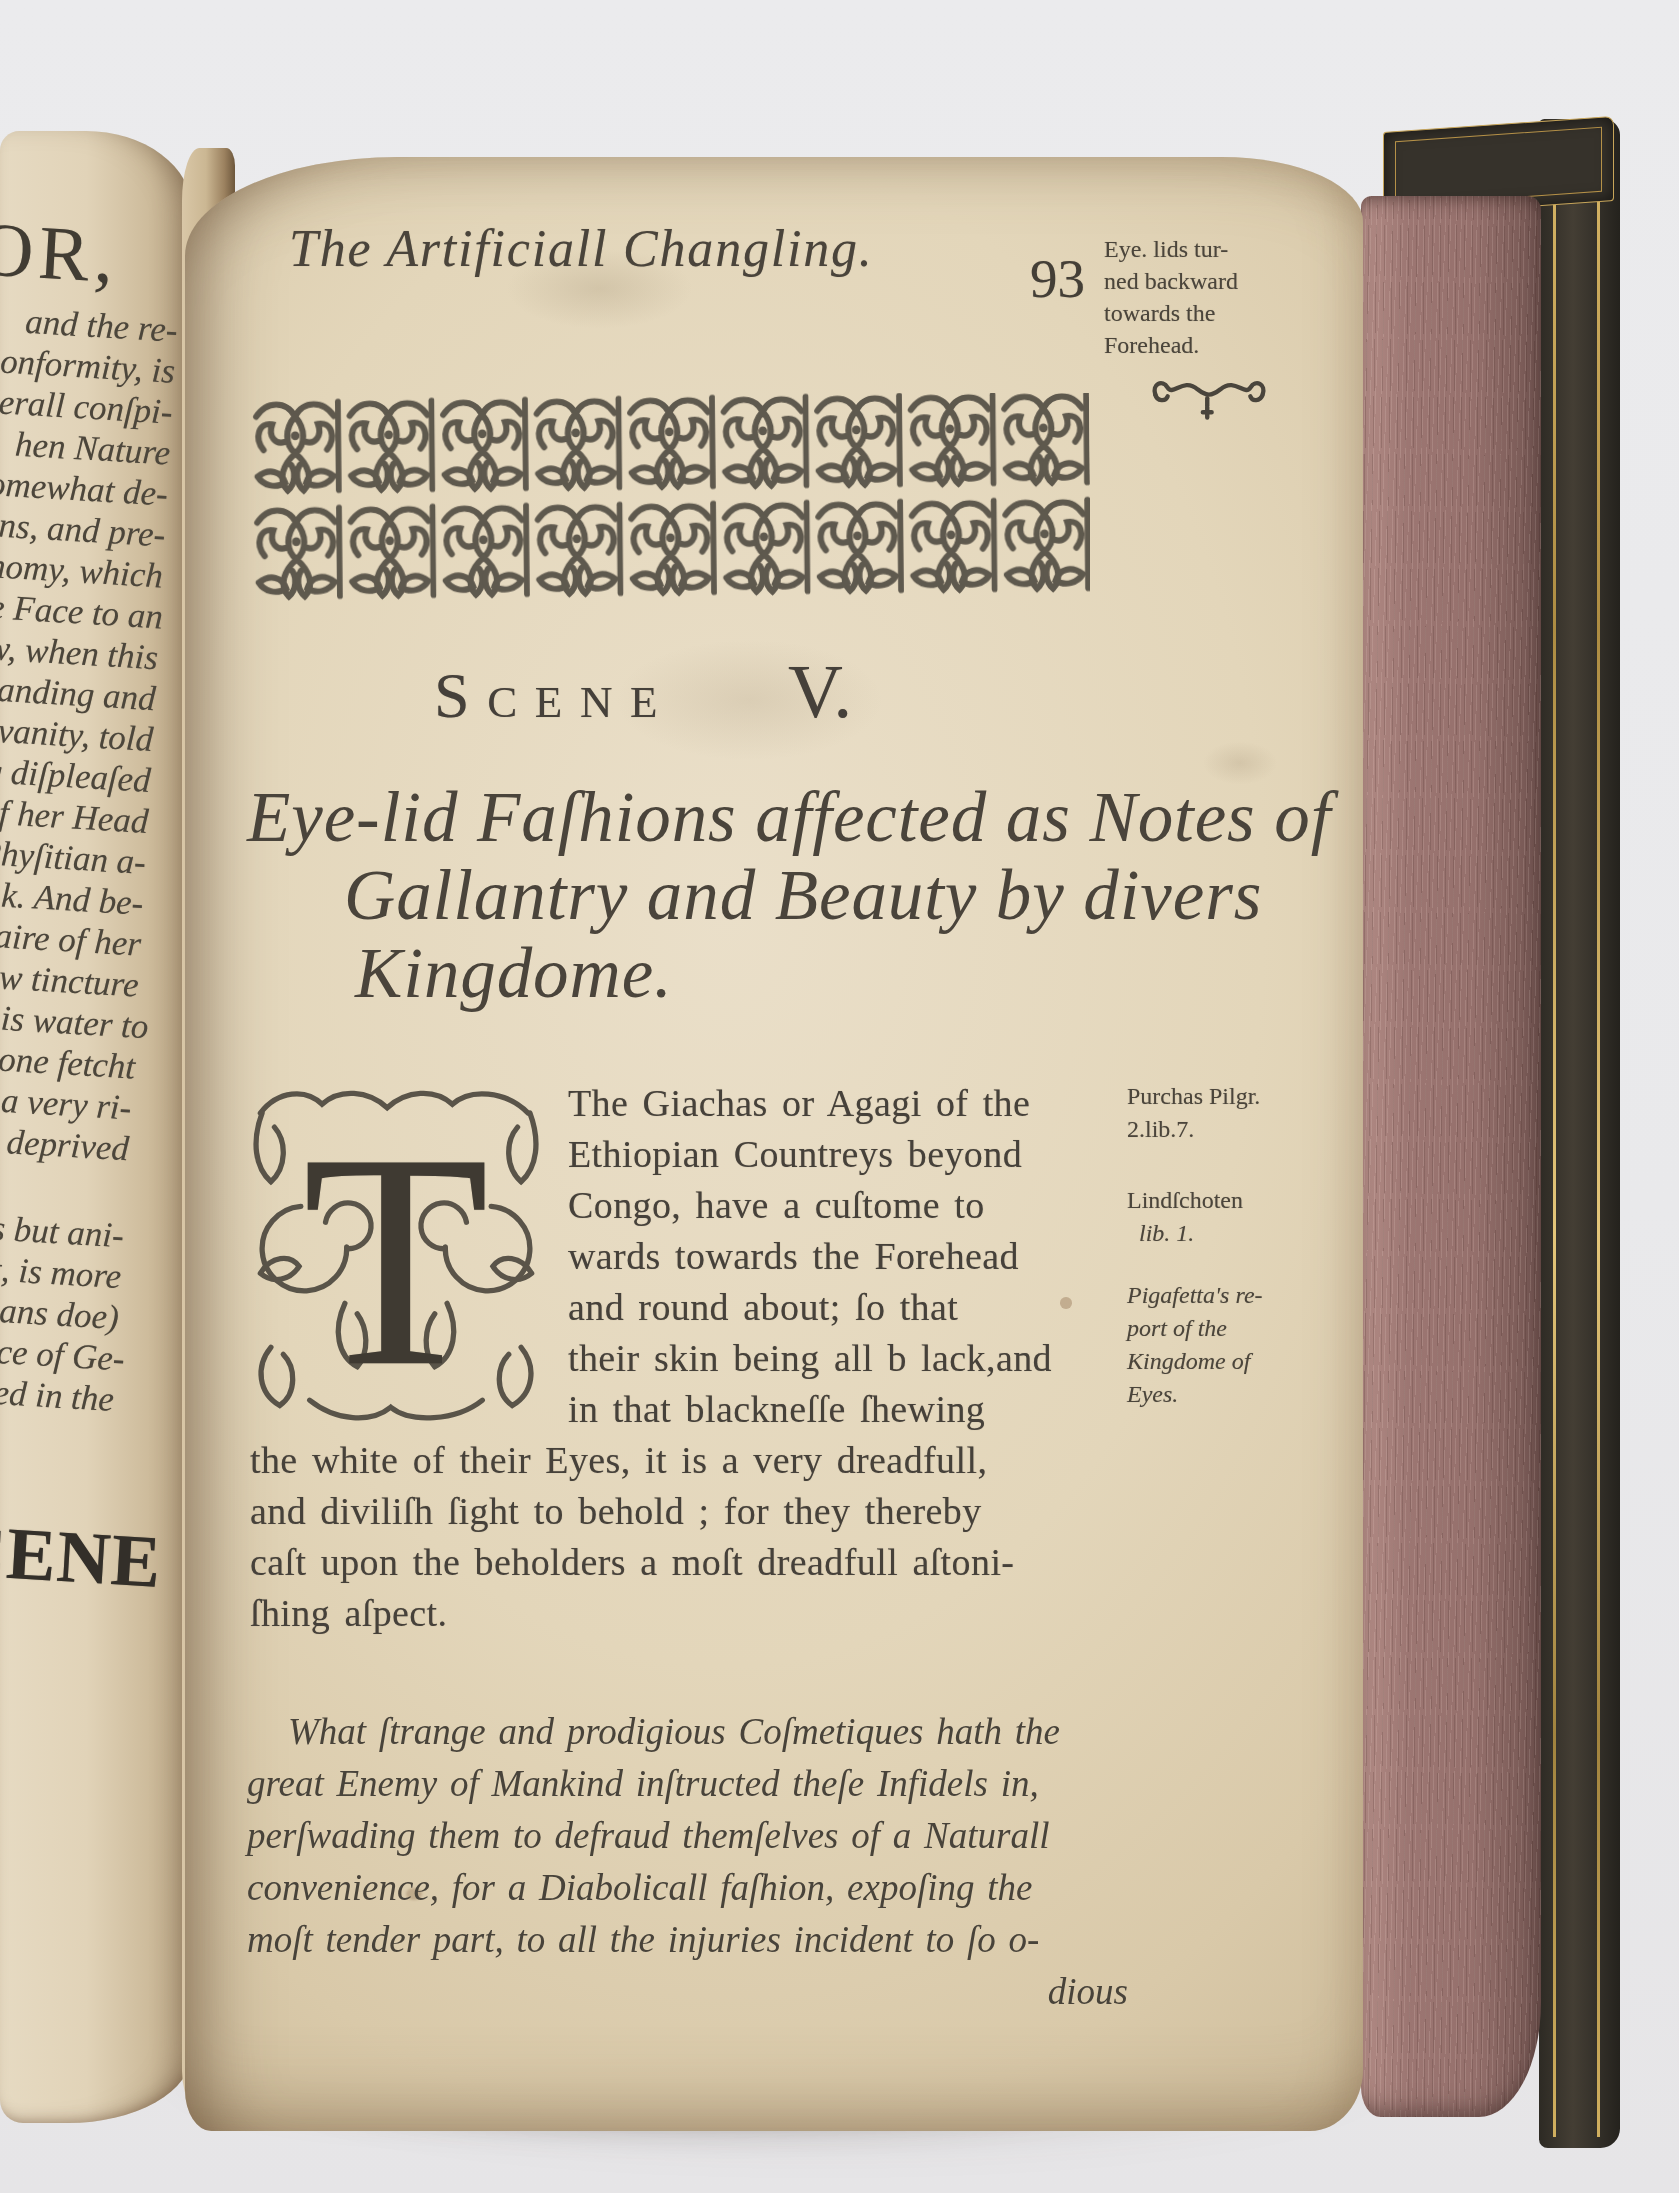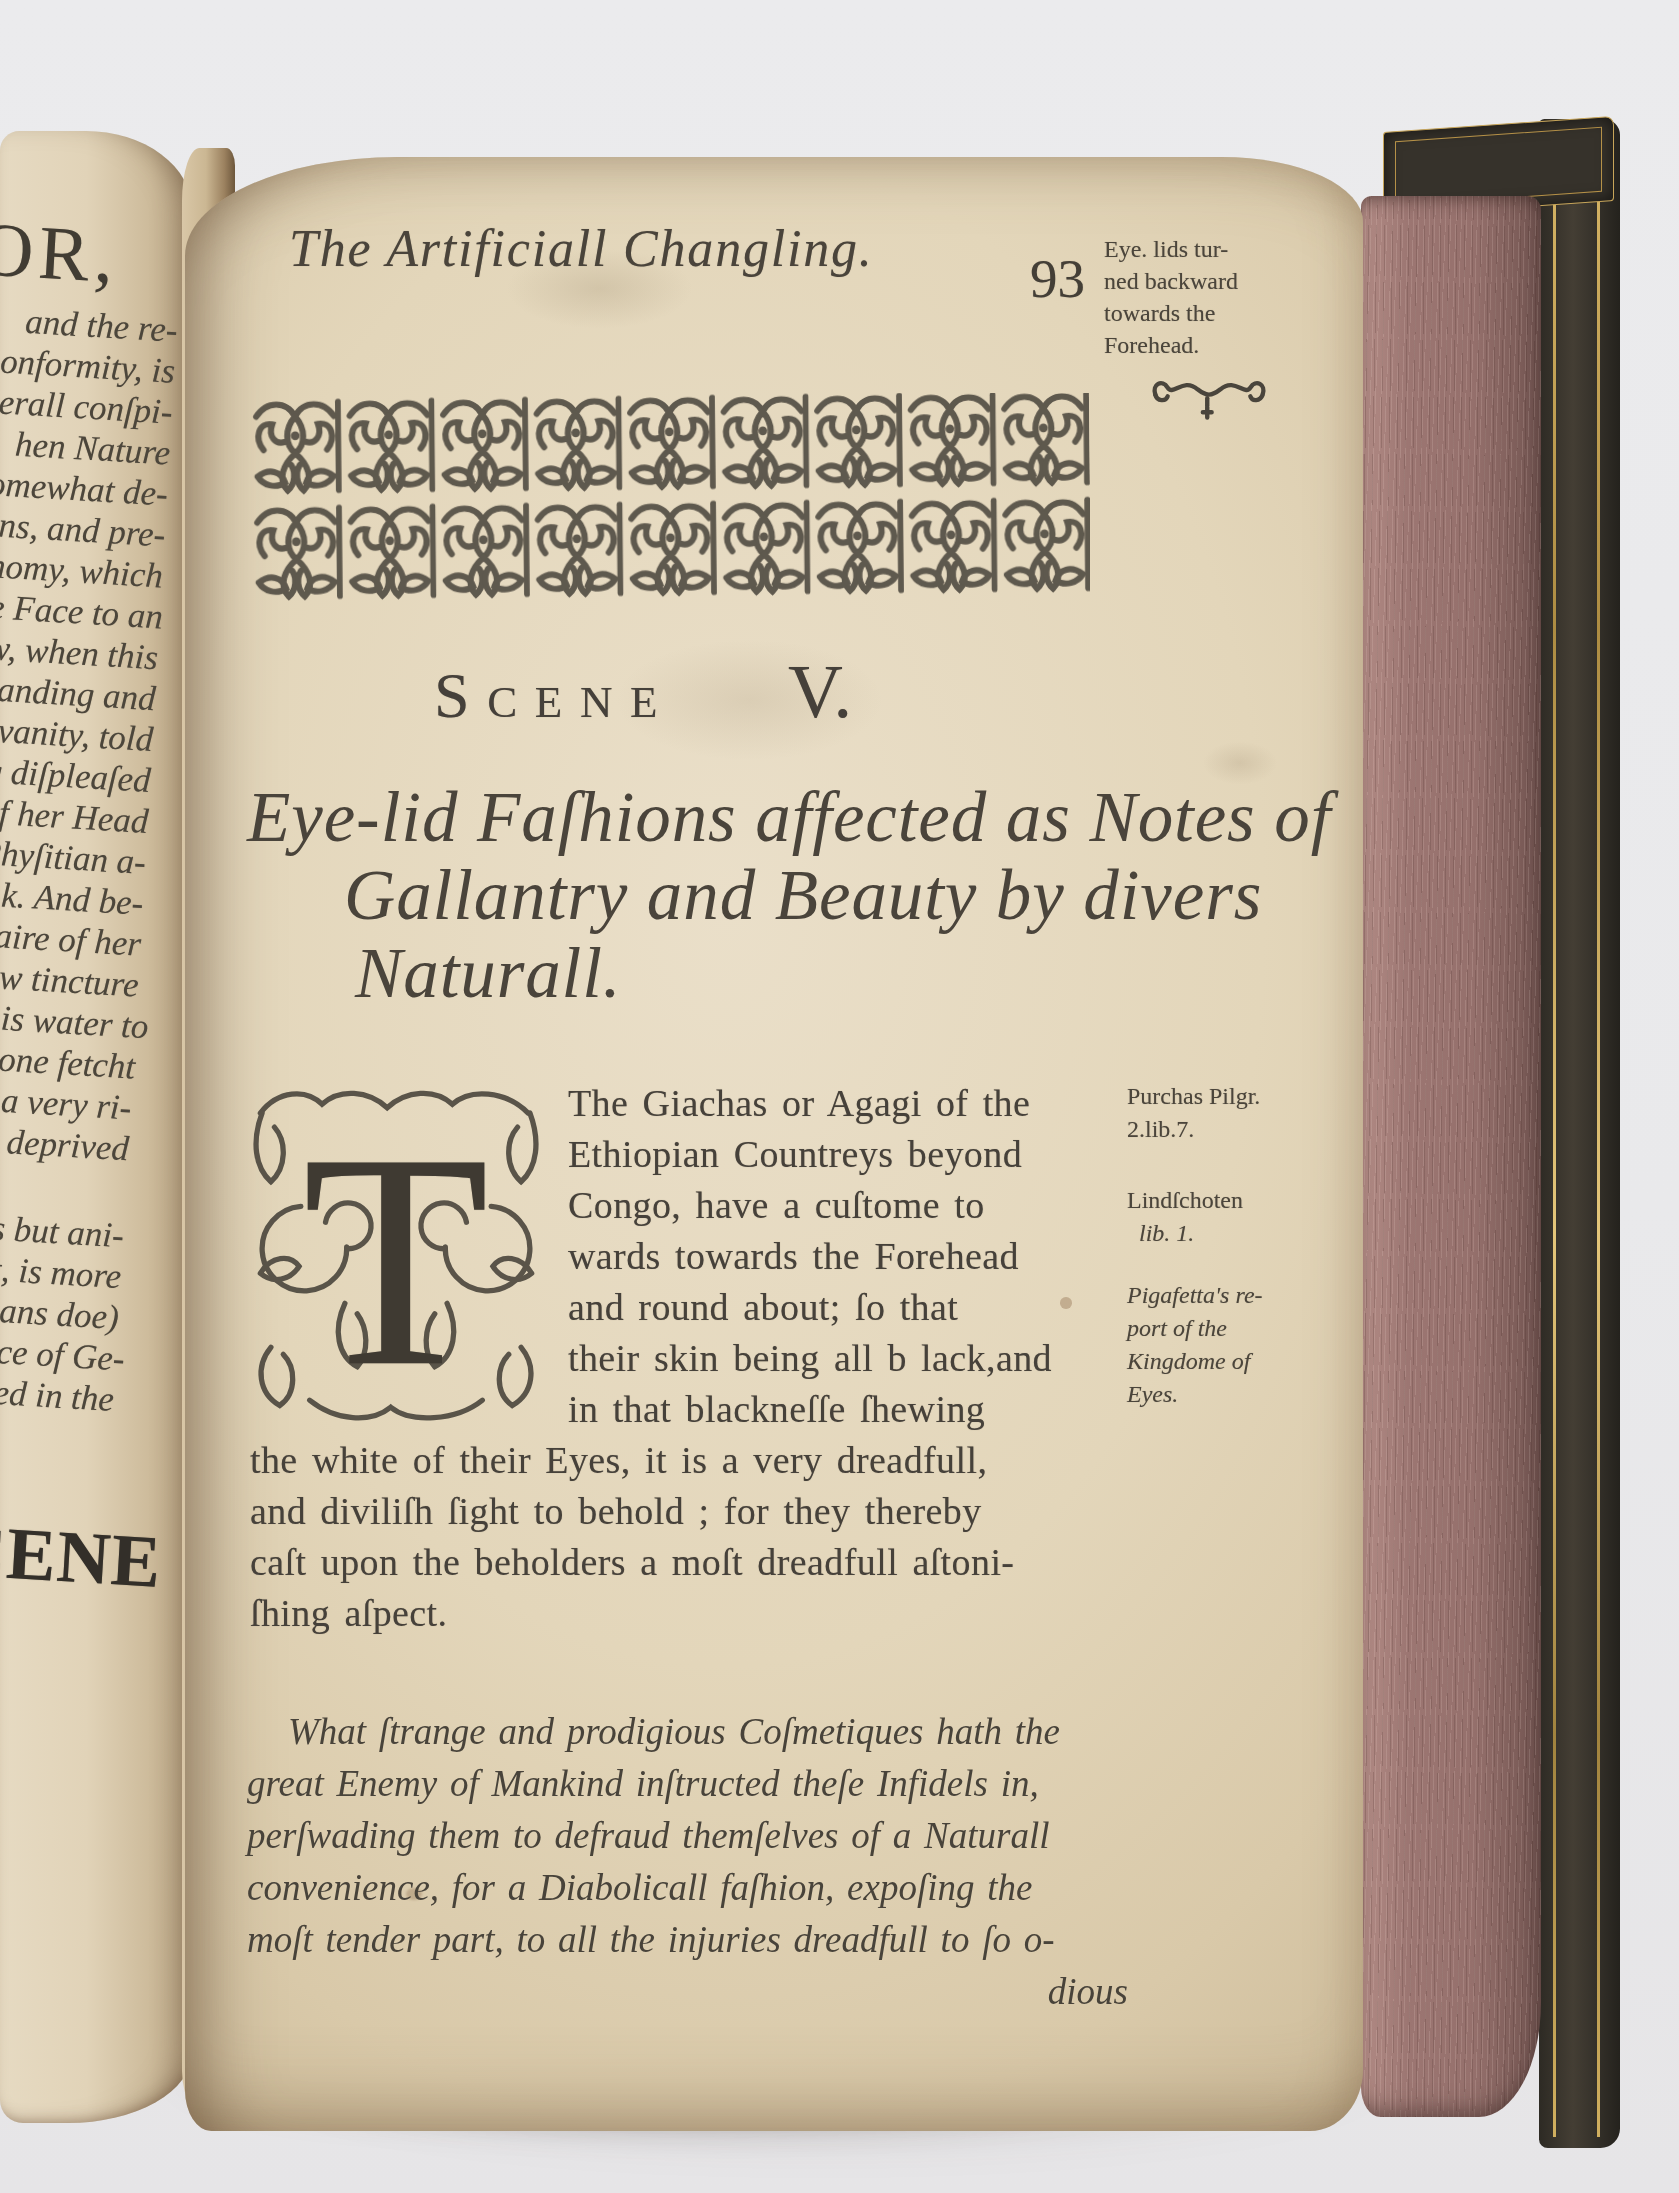--- a/index.html
+++ b/index.html
@@ -245,7 +245,7 @@
   <div class="px section-title">
     <div class="l1">Eye-lid Faſhions affected as Notes of</div>
     <div class="l2">Gallantry and Beauty by divers</div>
-    <div class="l3">Naturall.</div>
+    <div class="l3">Kingdome.</div>
   </div>
 
   <div class="px body-block ink">

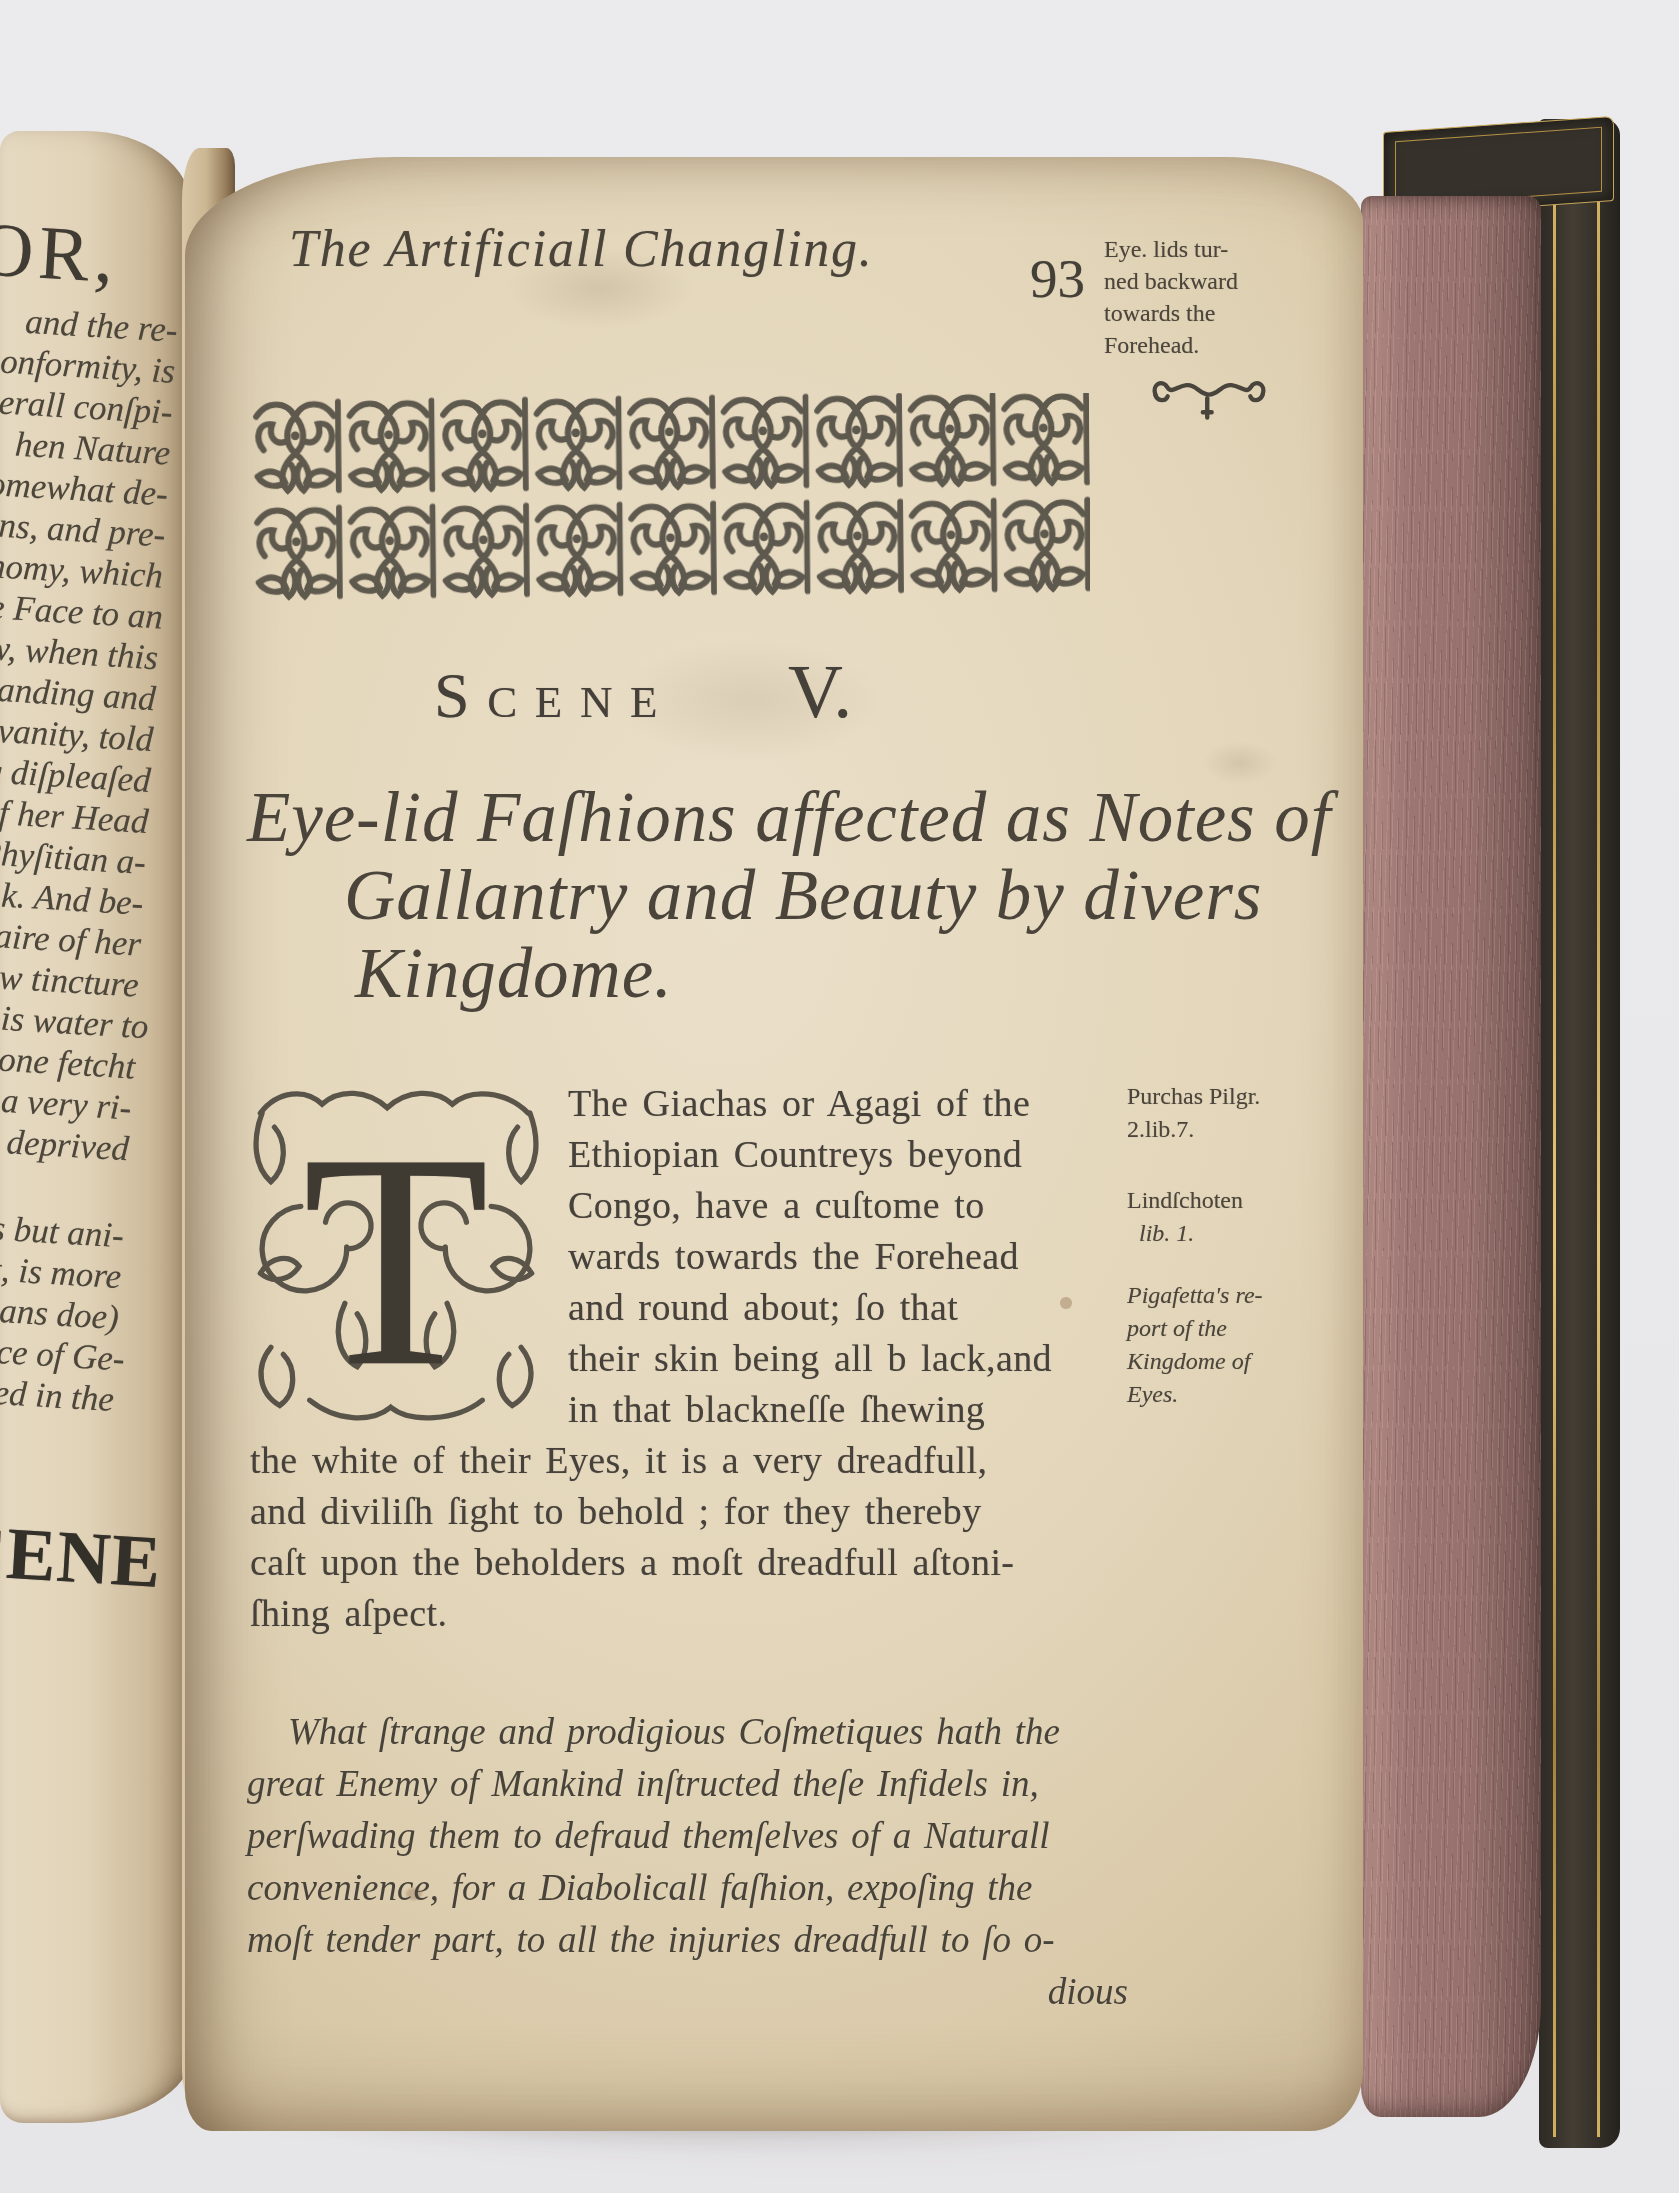--- a/index.html
+++ b/index.html
@@ -301,7 +301,7 @@
     <div>great Enemy of Mankind inſtructed theſe Infidels in,</div>
     <div>perſwading them to defraud themſelves of a Naturall</div>
     <div>convenience, for a Diabolicall faſhion, expoſing the</div>
-    <div>moſt tender part, to all the injuries dreadfull to ſo o-</div>
+    <div>moſt tender part, to all the injuries incident to ſo o-</div>
     <div class="catchword">dious</div>
   </div>
 </div>

